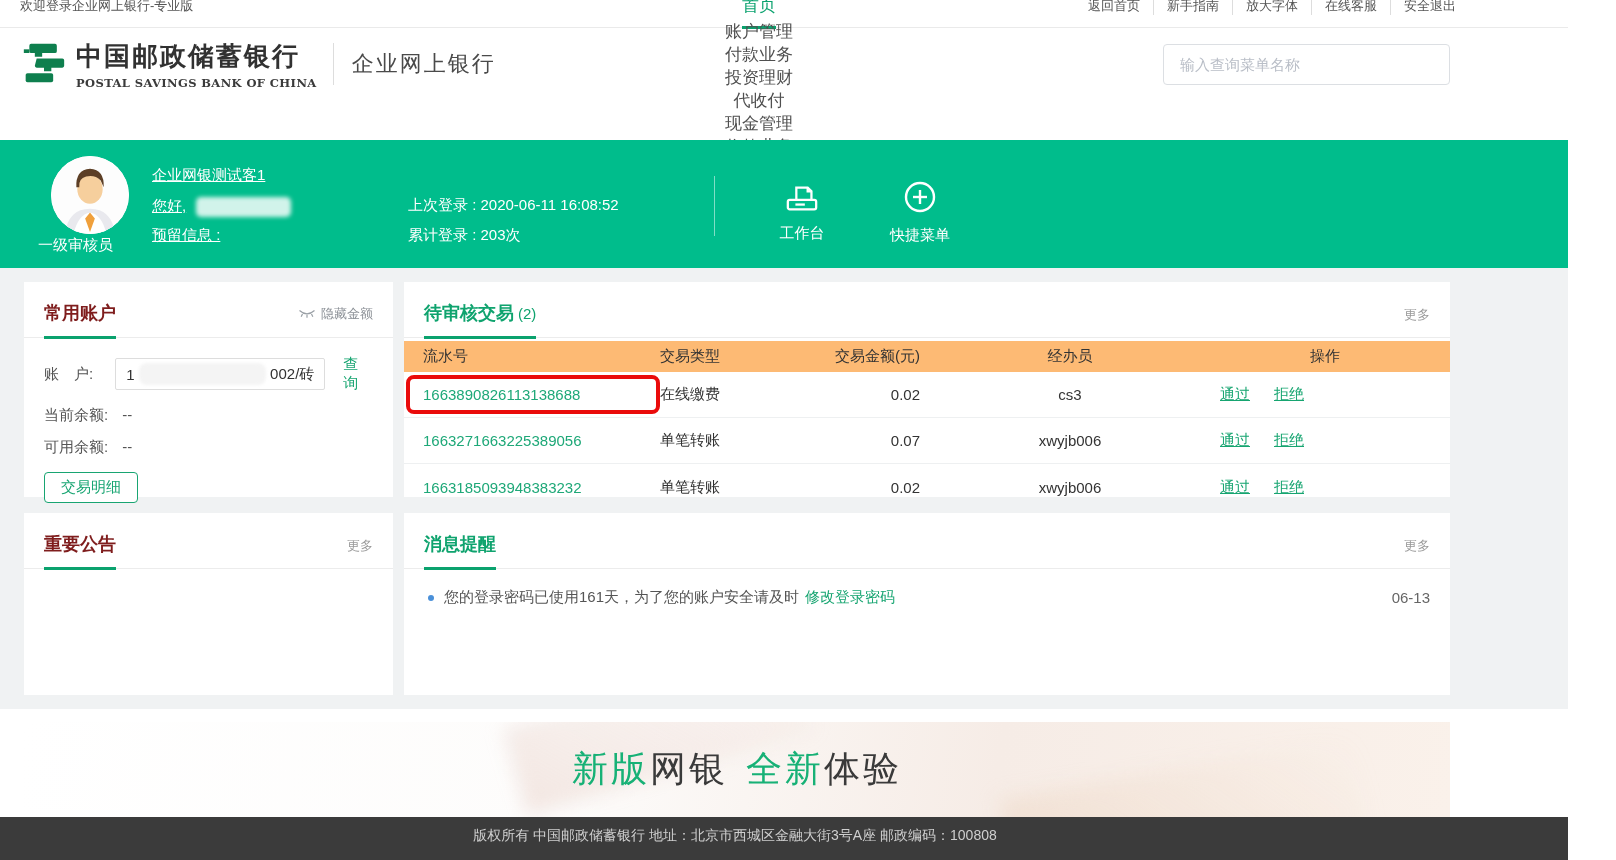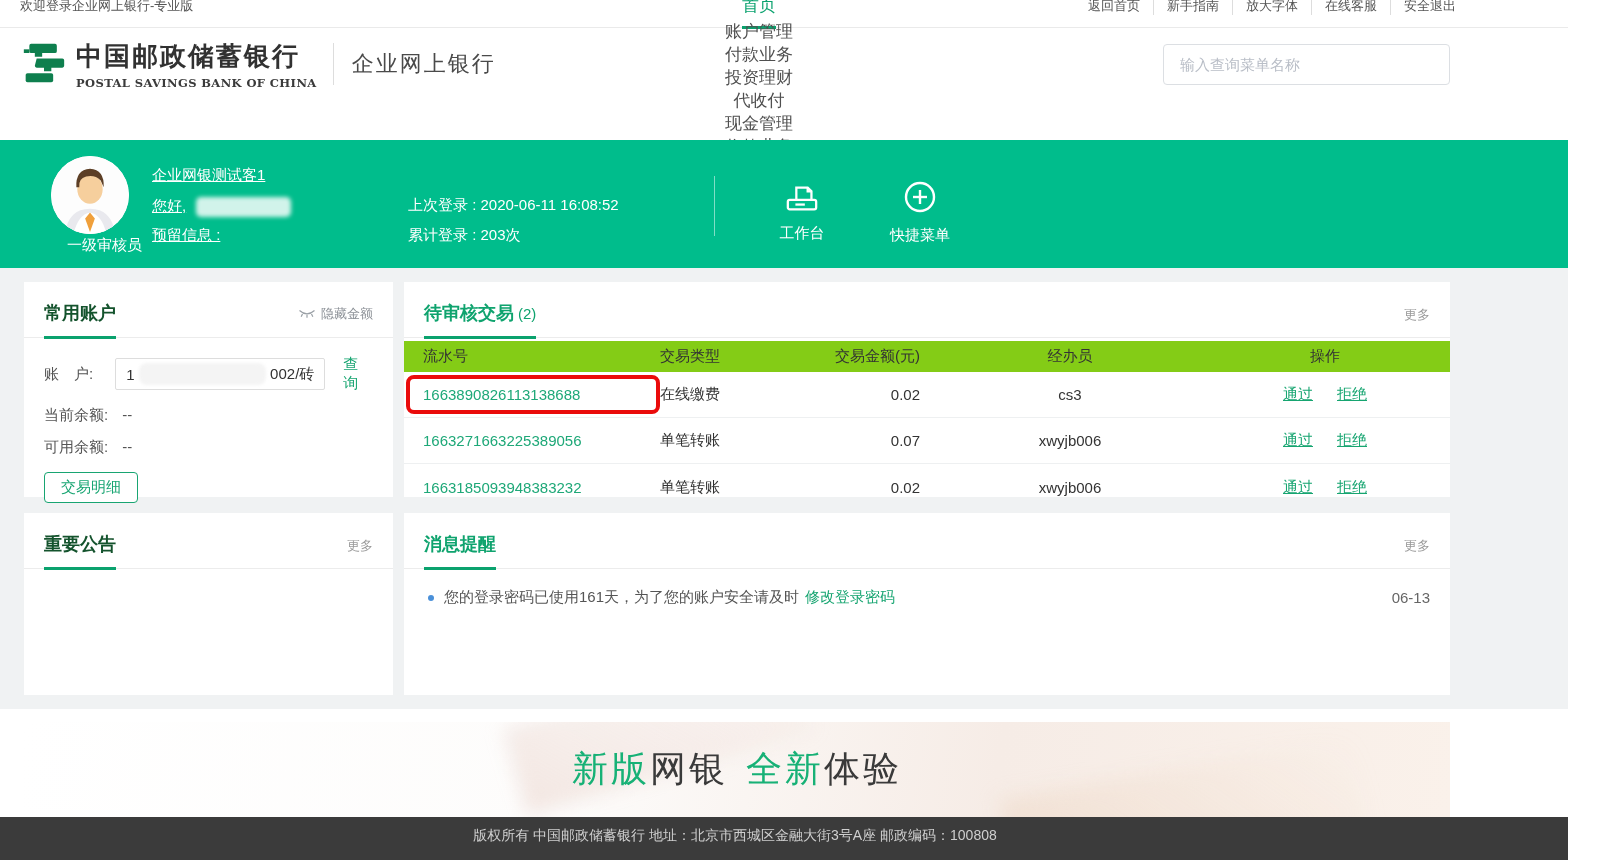--- a/index.html
+++ b/index.html
@@ -44,7 +44,7 @@
   .userband { height:128px; background:#00bd8c; position:relative; color:#fff; }
   .avatar { position:absolute; left:51px; top:16px; width:78px; height:78px;
     border-radius:50%; overflow:hidden; background:#fdfdfd; }
-  .avatar-label { position:absolute; left:38px; top:96px; width:104px; text-align:right; font-size:15px; }
+  .avatar-label { position:absolute; left:38px; top:96px; width:104px; text-align:left; font-size:15px; }
   .user-info { position:absolute; left:152px; top:27px; font-size:15px; }
   .user-info .line { margin-bottom:15px; height:15px; line-height:15px;text-decoration:underline; }
   .blur-pill { display:inline-block; width:95px; height:20px; background:rgba(255,255,255,.82);

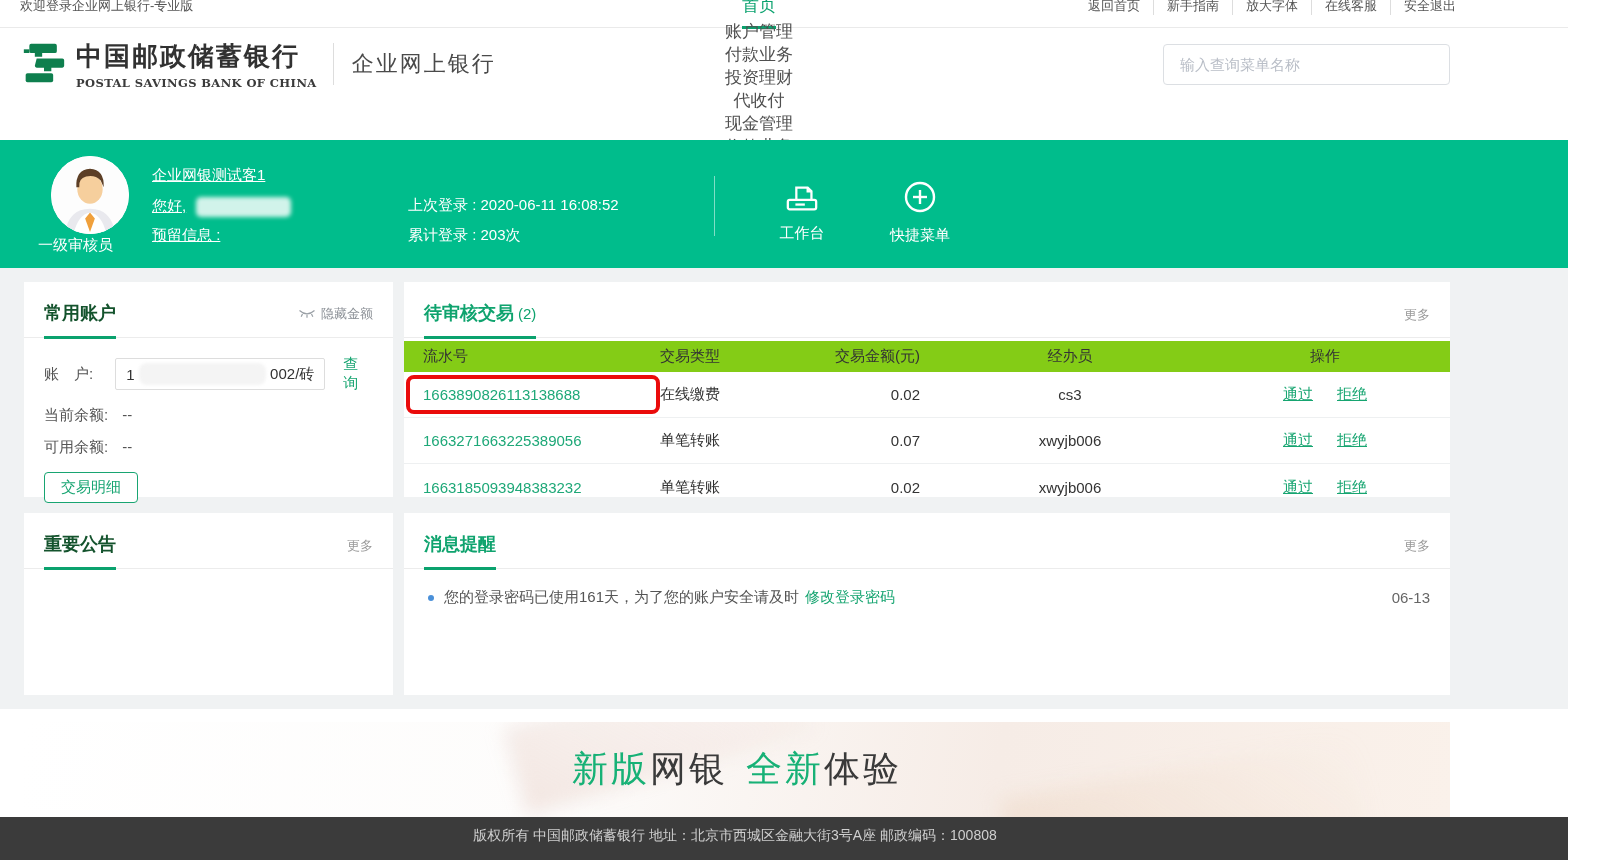--- a/index.html
+++ b/index.html
@@ -69,7 +69,7 @@
 
   .panel-head { display:flex; justify-content:space-between; align-items:baseline;
     padding:19px 20px 0; border-bottom:1px solid #ececec; }
-  .panel-title { font-size:18px; font-weight:bold; color:#14532d; display:inline-block;
+  .panel-title { font-size:18px; font-weight:bold; color:#7f1d1d; display:inline-block;
     border-bottom:3px solid #0aa26e; padding-bottom:11px; margin-bottom:-2px; }
   .panel-title.green { color:#0fa36e; }
   .panel-title .cnt { font-weight:normal; font-size:15px; margin-left:4px; }

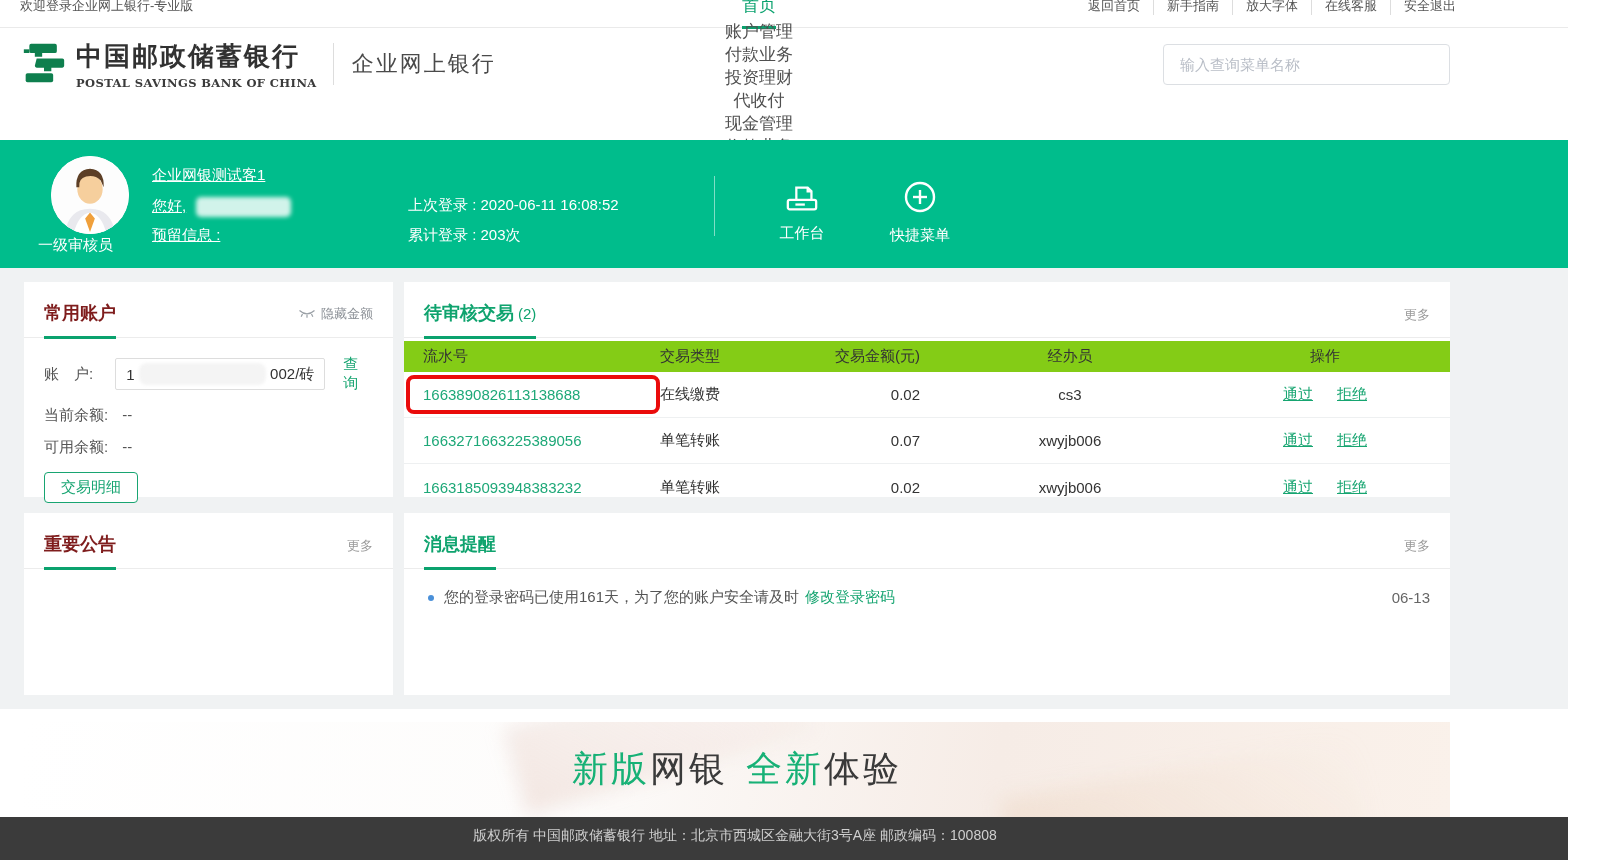--- a/index.html
+++ b/index.html
@@ -92,7 +92,7 @@
   
   .tbl-head, .tbl-row { display:grid; grid-template-columns:237px 150px 110px 300px 1fr;
     align-items:center; padding:0 20px 0 19px; font-size:15px; }
-  .tbl-head { height:31px; background:#84cc16; margin-top:3px; color:#333; }
+  .tbl-head { height:31px; background:#fdba74; margin-top:3px; color:#333; }
   .tbl-row { height:46px; color:#333; border-bottom:1px solid #eef0f1; }
   .tbl-row:last-child { border-bottom:none; }
   .c-amt { text-align:right; }

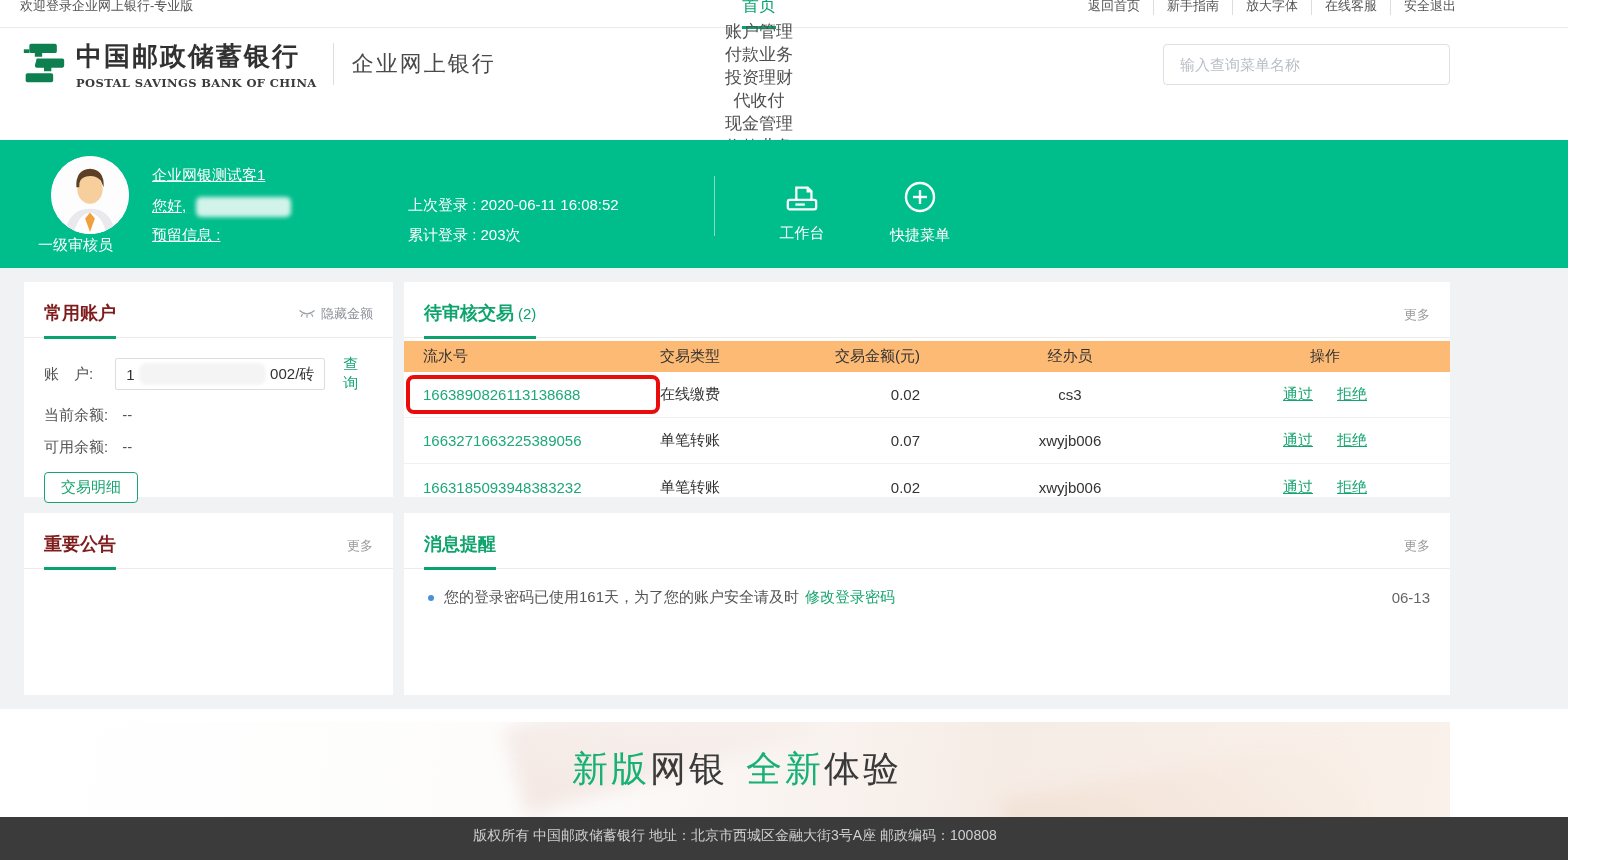--- a/index.html
+++ b/index.html
@@ -101,7 +101,7 @@
   .serial { color:#1ea878; }
   .hl { display:inline-block; border:4px solid #ea0b0b; border-radius:8px;
     padding:7px 38px 7px 13px; margin-left:-17px; }
-  .ops { display:flex; justify-content:center; gap:24px; }
+  .ops { display:flex; justify-content:flex-start; gap:24px; }
   .ops a { color:#17a571; text-decoration:underline; }
 
   

